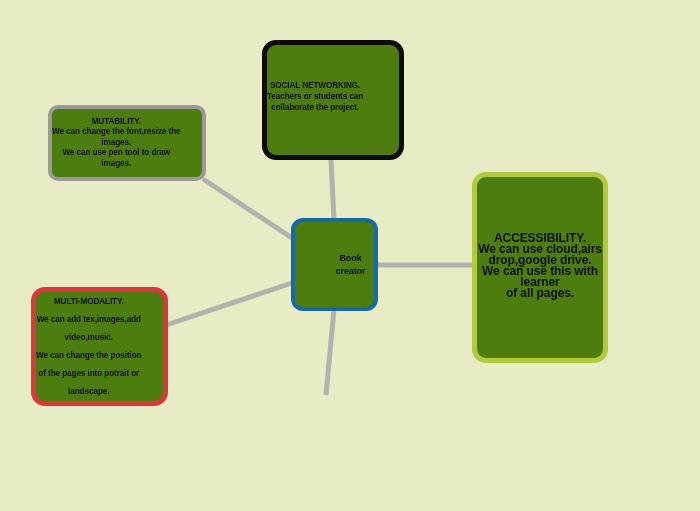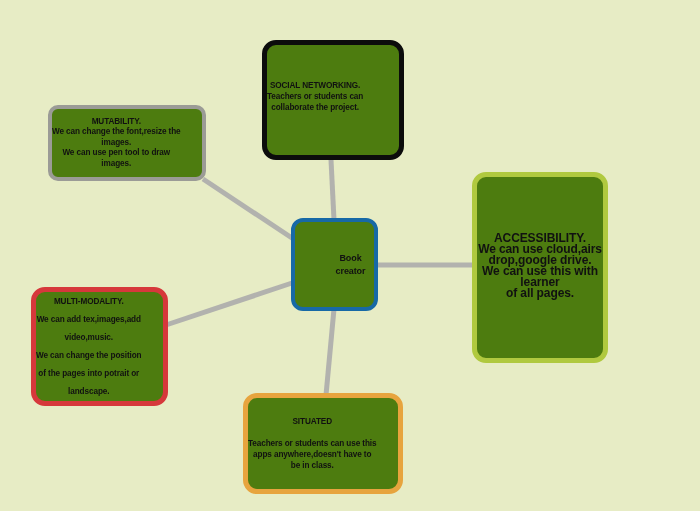--- a/index.html
+++ b/index.html
@@ -177,13 +177,6 @@
 of all pages.</span>
   </div>
 
-  <div class="node" id="node-situated">
-    <span class="node-text">SITUATED
-
-Teachers or students can use this
-apps anywhere,doesn't have to
-be in class.</span>
-  </div>
 
   <div class="node" id="node-center">
     <span class="node-text">Book creator</span>

